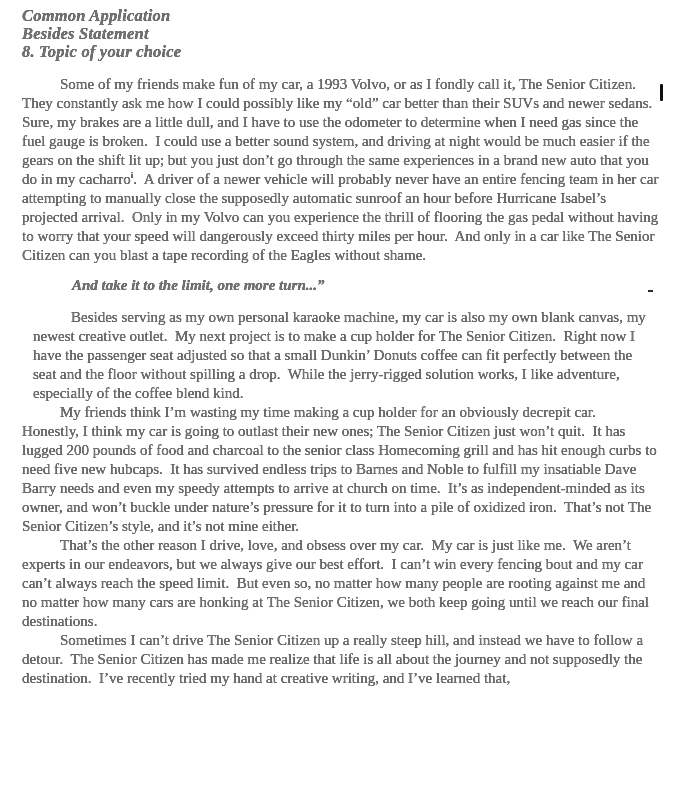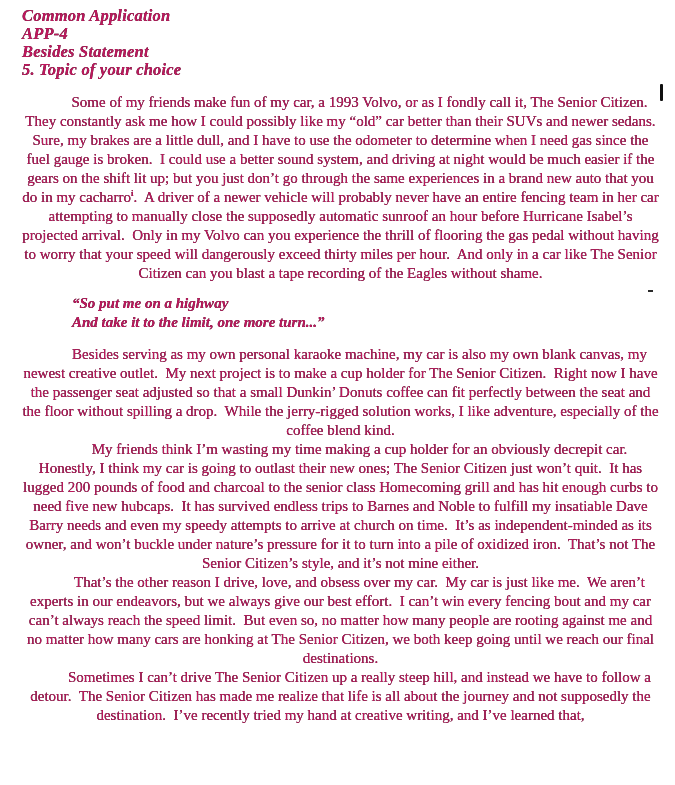--- a/index.html
+++ b/index.html
@@ -14,7 +14,7 @@
     background: #ffffff;
     overflow: hidden;
     font-family: "Liberation Serif", "DejaVu Serif", serif;
-    color: #be185d;
+    color: #737373;
     
     text-shadow: 0 0 0.45px #0c0c0c;
   }

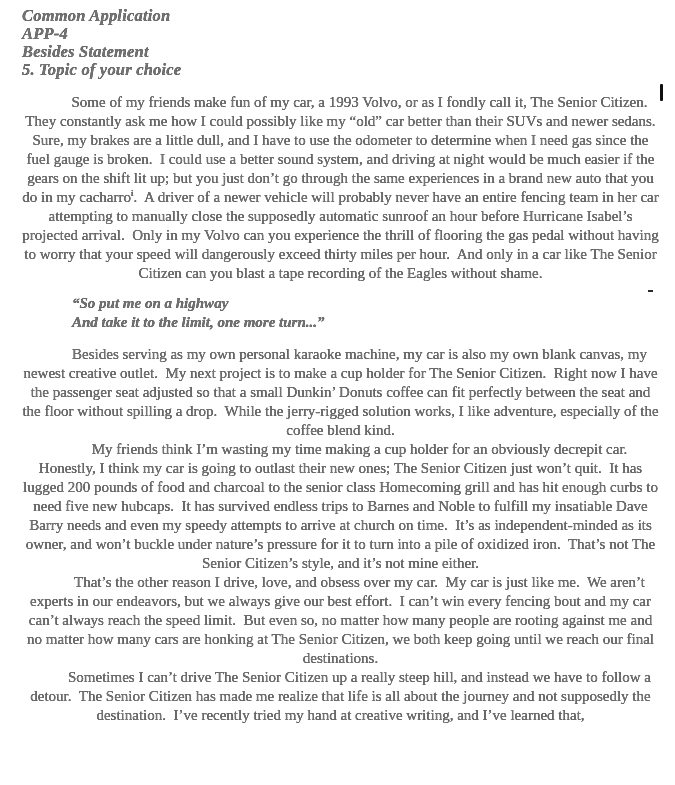--- a/index.html
+++ b/index.html
@@ -91,7 +91,6 @@
 
     <div class="doc-header">
       <div>Common Application</div>
-      <div>APP-4</div>
       <div>Besides Statement</div>
       <div>5. Topic of your choice</div>
     </div>

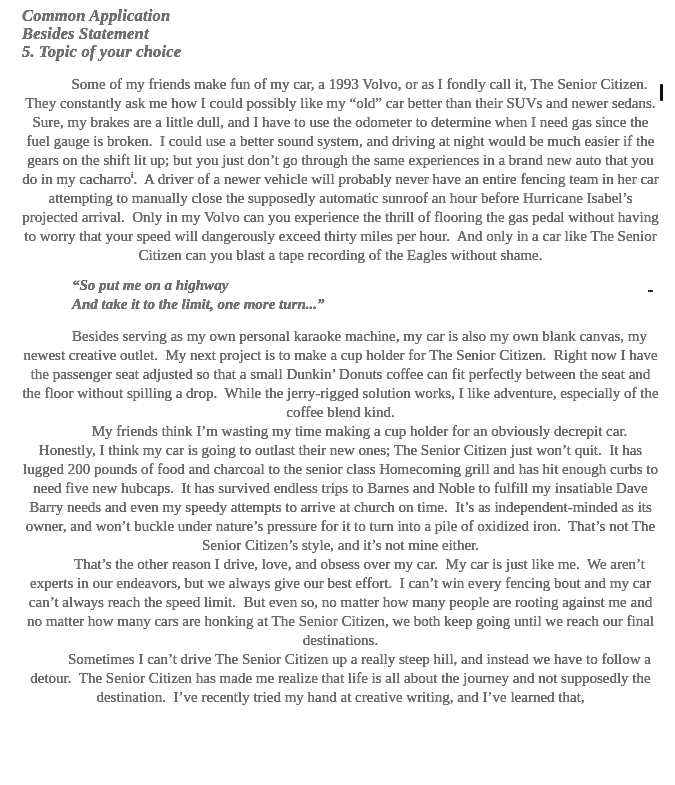--- a/index.html
+++ b/index.html
@@ -92,7 +92,7 @@
     <div class="doc-header">
       <div>Common Application</div>
       <div>Besides Statement</div>
-      <div>5. Topic of your choice</div>
+      <div>8. Topic of your choice</div>
     </div>
 
     <p class="para para-first"><span>Some of my friends make fun of my car, a 1993 Volvo, or as I fondly call it, The Senior Citizen.  They constantly ask me how I could possibly like my “old” car better than their SUVs and newer sedans.  Sure, my brakes are a little dull, and I have to use the odometer to determine when I need gas since the fuel gauge is broken.  I could use a better sound system, and driving at night would be much easier if the gears on the shift lit up; but you just don’t go through the same experiences in a brand new auto that you do in my cacharro</span><sup class="footnote">i</sup><span>.  A driver of a newer vehicle will probably never have an entire fencing team in her car attempting to manually close the supposedly automatic sunroof an hour before Hurricane Isabel’s projected arrival.  Only in my Volvo can you experience the thrill of flooring the gas pedal without having to worry that your speed will dangerously exceed thirty miles per hour.  And only in a car like The Senior Citizen can you blast a tape recording of the Eagles without shame.</span></p>

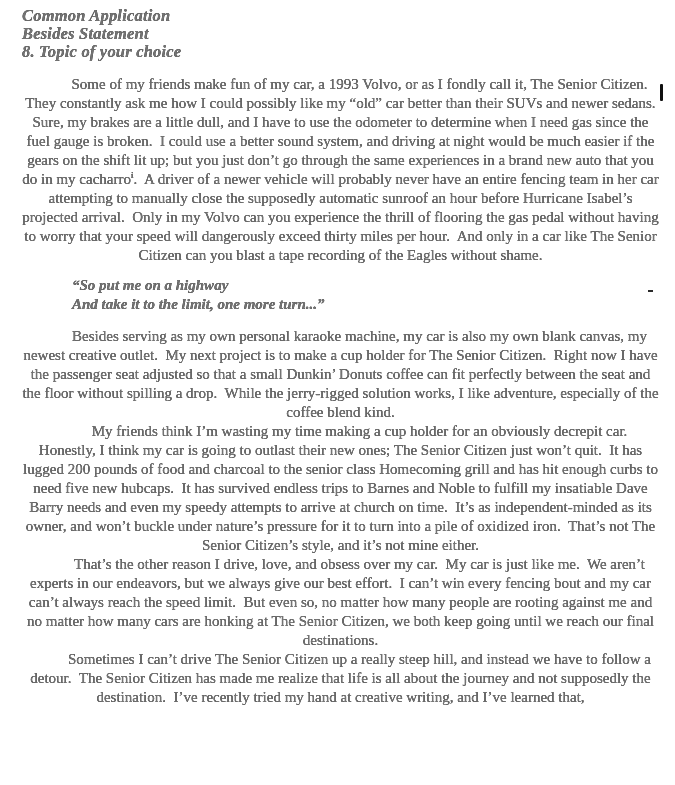--- a/index.html
+++ b/index.html
@@ -36,7 +36,7 @@
     font-size: 15px;
     line-height: 19px;
     text-indent: 38px;
-    text-align: center;
+    text-align: left;
     white-space: pre-wrap;
   }
   .para-first {

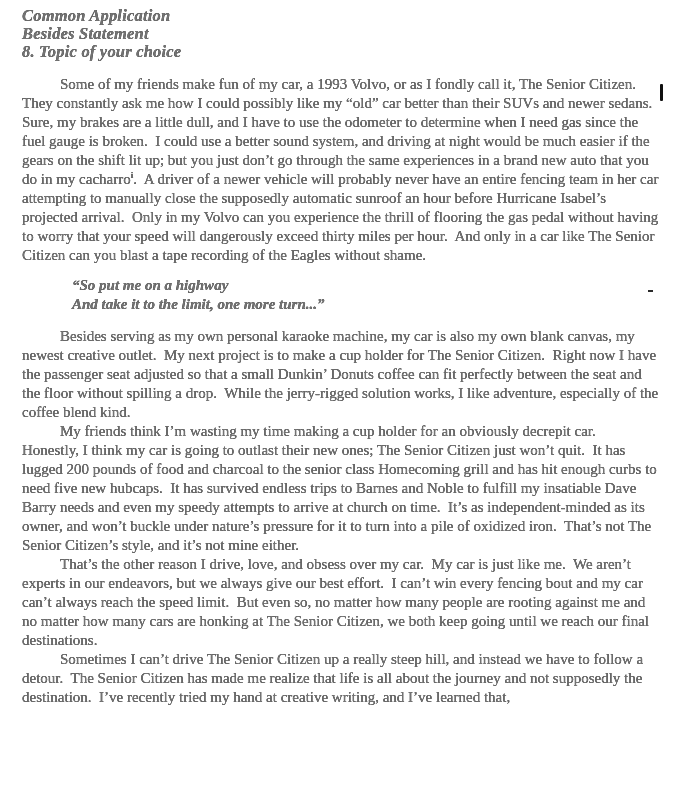--- a/index.html
+++ b/index.html
@@ -98,7 +98,6 @@
     <p class="para para-first"><span>Some of my friends make fun of my car, a 1993 Volvo, or as I fondly call it, The Senior Citizen.  They constantly ask me how I could possibly like my “old” car better than their SUVs and newer sedans.  Sure, my brakes are a little dull, and I have to use the odometer to determine when I need gas since the fuel gauge is broken.  I could use a better sound system, and driving at night would be much easier if the gears on the shift lit up; but you just don’t go through the same experiences in a brand new auto that you do in my cacharro</span><sup class="footnote">i</sup><span>.  A driver of a newer vehicle will probably never have an entire fencing team in her car attempting to manually close the supposedly automatic sunroof an hour before Hurricane Isabel’s projected arrival.  Only in my Volvo can you experience the thrill of flooring the gas pedal without having to worry that your speed will dangerously exceed thirty miles per hour.  And only in a car like The Senior Citizen can you blast a tape recording of the Eagles without shame.</span></p>
 
     <div class="quote-block">
-      <div>“So put me on a highway</div>
       <div>And take it to the limit, one more turn...”</div>
     </div>
 

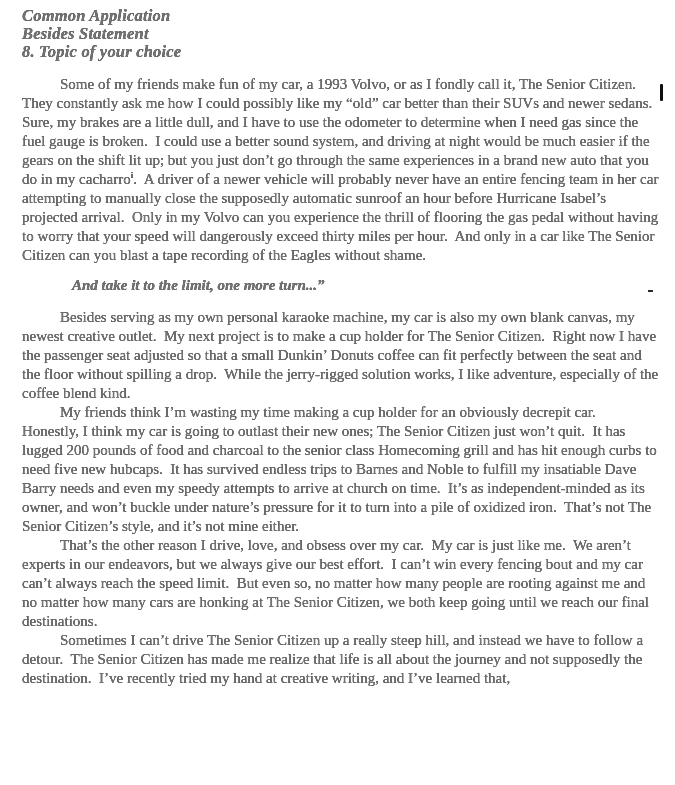--- a/index.html
+++ b/index.html
@@ -44,6 +44,7 @@
   }
   .para-after-quote {
     margin-top: 13px;
+    margin-left: 11px;
   }
   sup.footnote {
     font-size: 9px;

